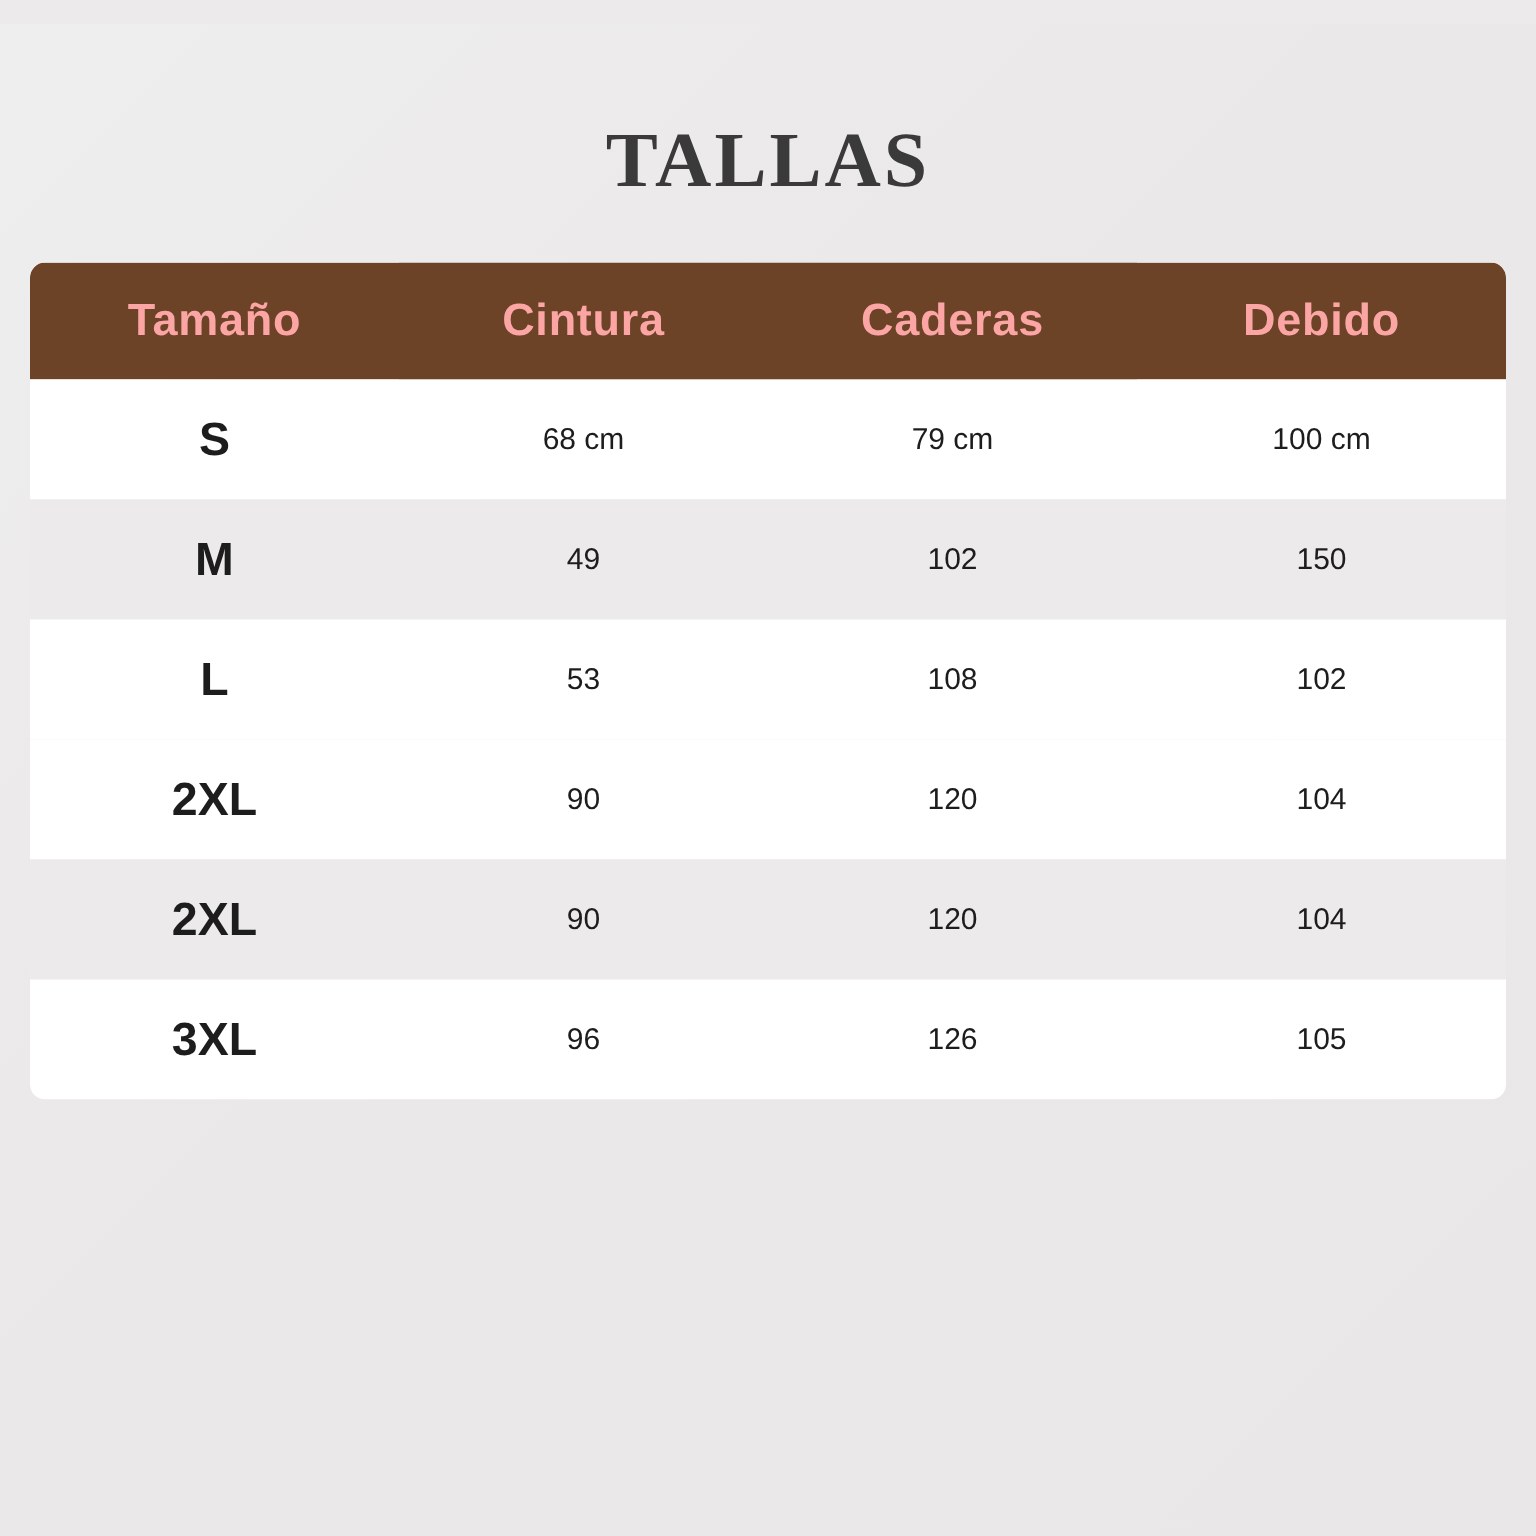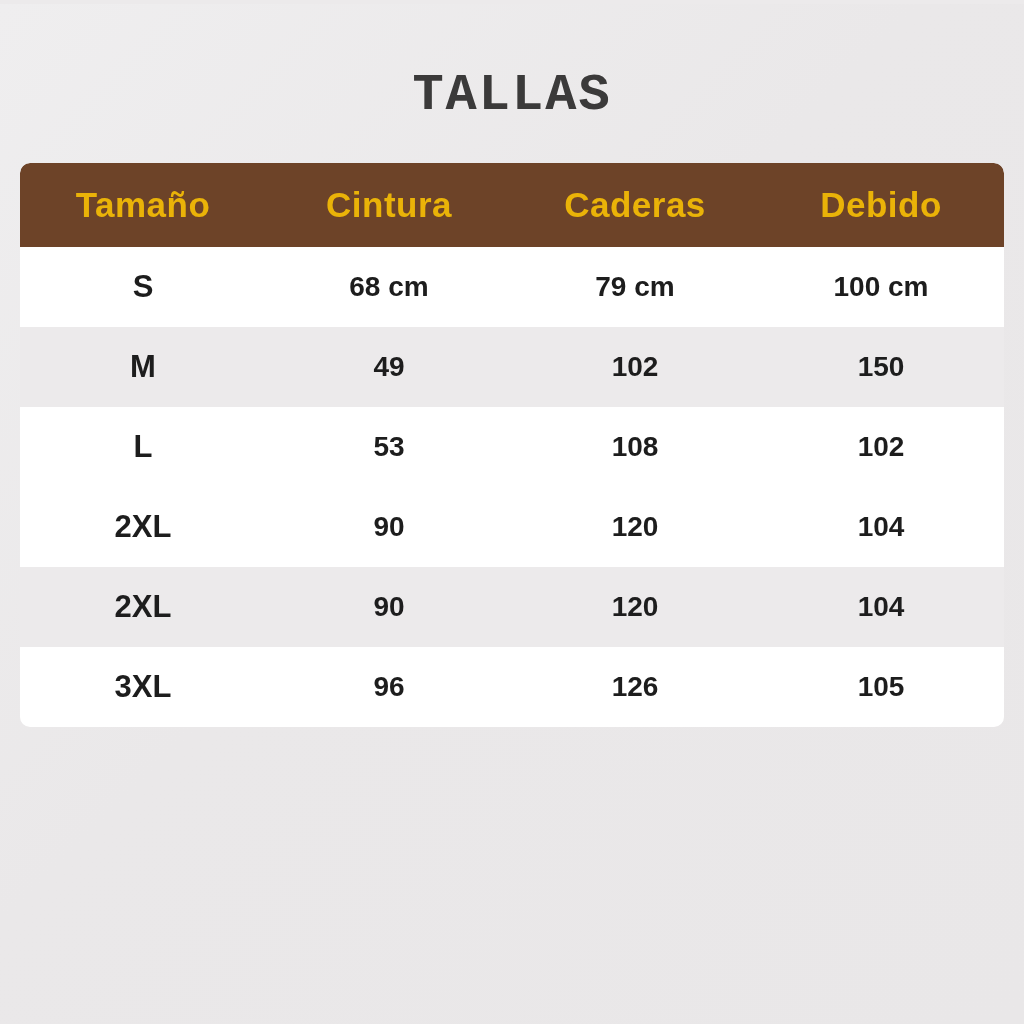--- a/index.html
+++ b/index.html
@@ -22,13 +22,13 @@
   }
   .title {
     text-align: center;
-    font-family: Liberation Mono, monospace;
+    font-family: Liberation Serif, serif;
     font-weight: bold;
     font-size: 52px;
     letter-spacing: 2px;
     color: #3b3a3a;
     padding-top: 62px;
-    margin: 4px;
+    margin: 16px;
   }
   .table-wrap {
     margin: 38px 20px 0 20px;

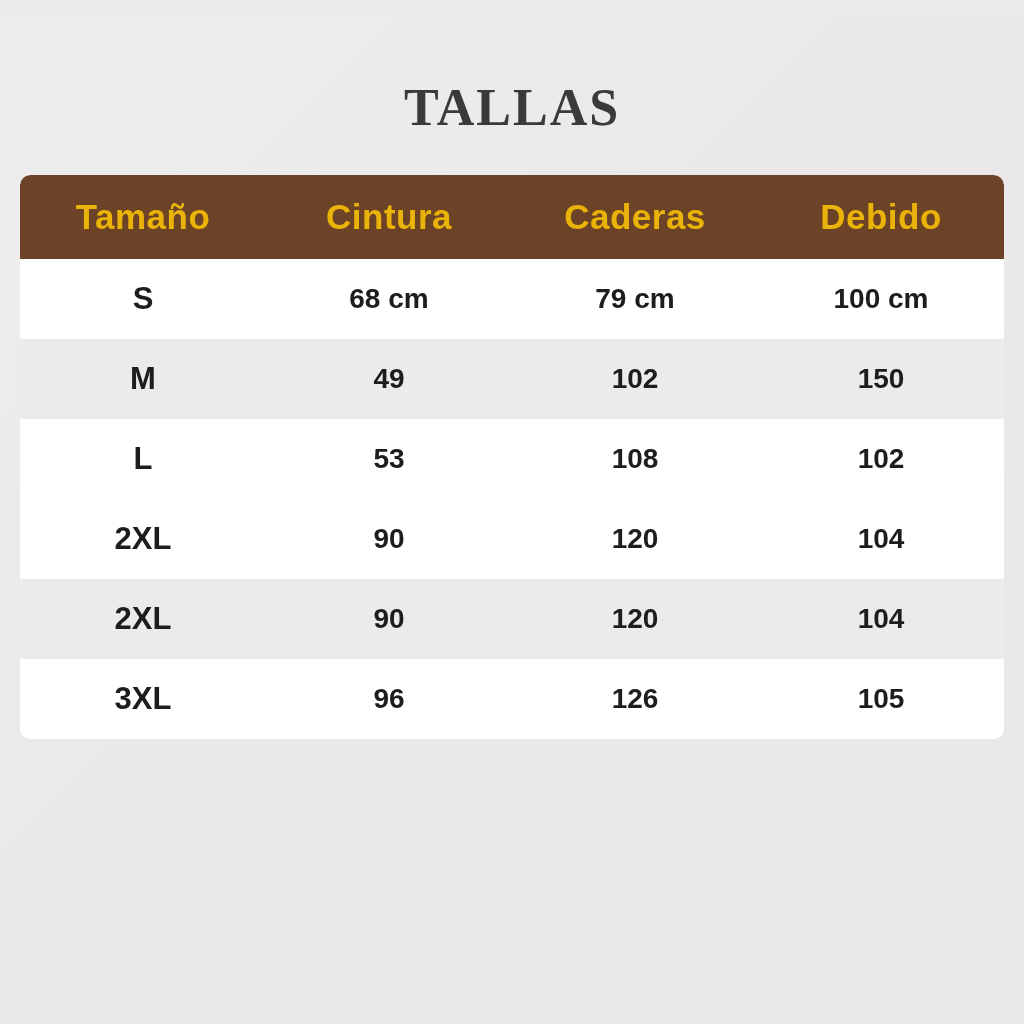--- a/index.html
+++ b/index.html
@@ -44,8 +44,8 @@
     background: #6d4328;
   }
   table.size-table thead th {
-    color: #eab308;
-    font-size: 35px;
+    color: #fca5a5;
+    font-size: 30px;
     font-weight: bold;
     padding: 22px 4px;
     text-align: center;

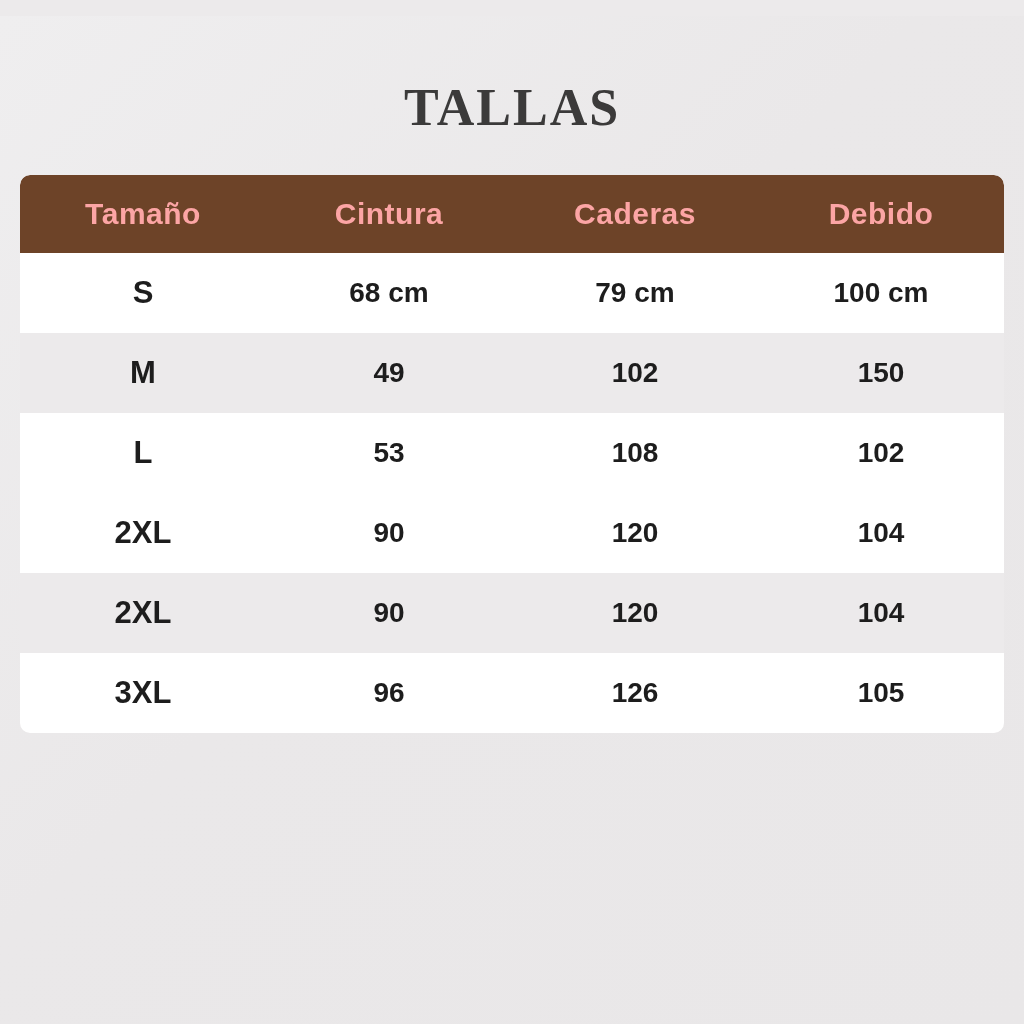--- a/index.html
+++ b/index.html
@@ -59,10 +59,9 @@
   }
   table.size-table tbody td {
     text-align: center;
-    font-size: 28px;
+    font-size: 20px;
     color: #1d1d1d;
     padding: 22px 0;
-    font-weight: bold;
   }
   table.size-table tbody td.size-cell {
     font-weight: bold;

